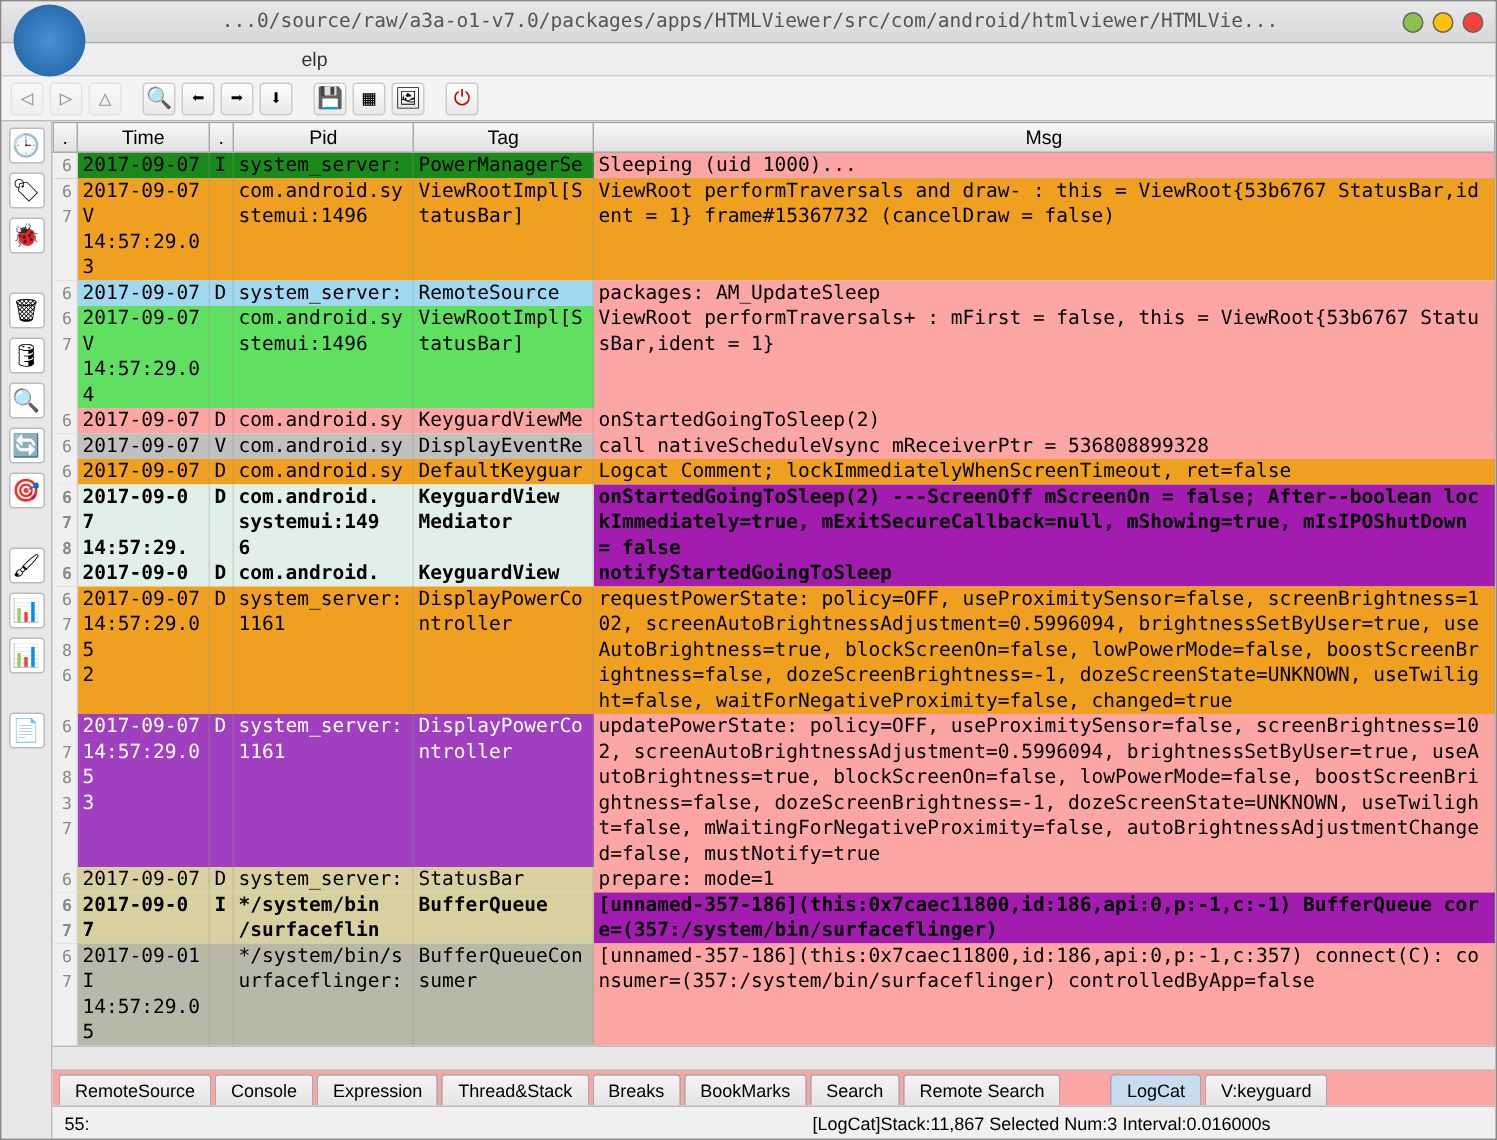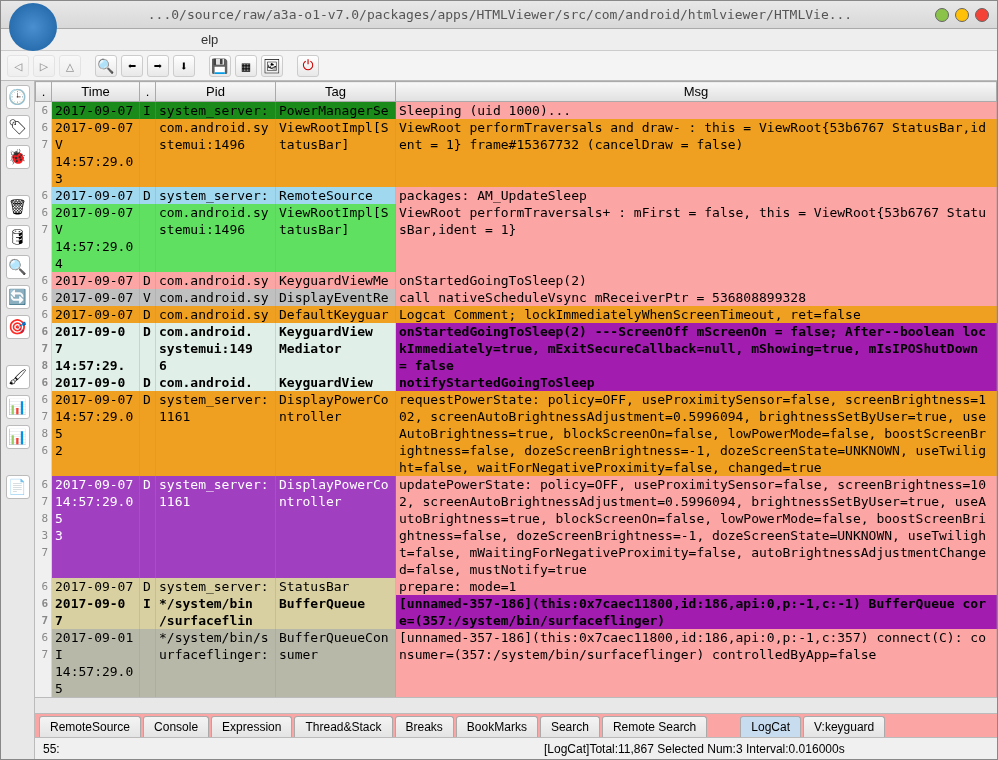--- a/index.html
+++ b/index.html
@@ -287,7 +287,7 @@
         </div>
       <div class="status">
         <span>55:</span>
-        <span>[LogCat]Total:11,867 Selected Num:3 Interval:0.016000s</span>
+        <span>[LogCat]Stack:11,867 Selected Num:3 Interval:0.016000s</span>
       </div>
     </div>
   </div>

